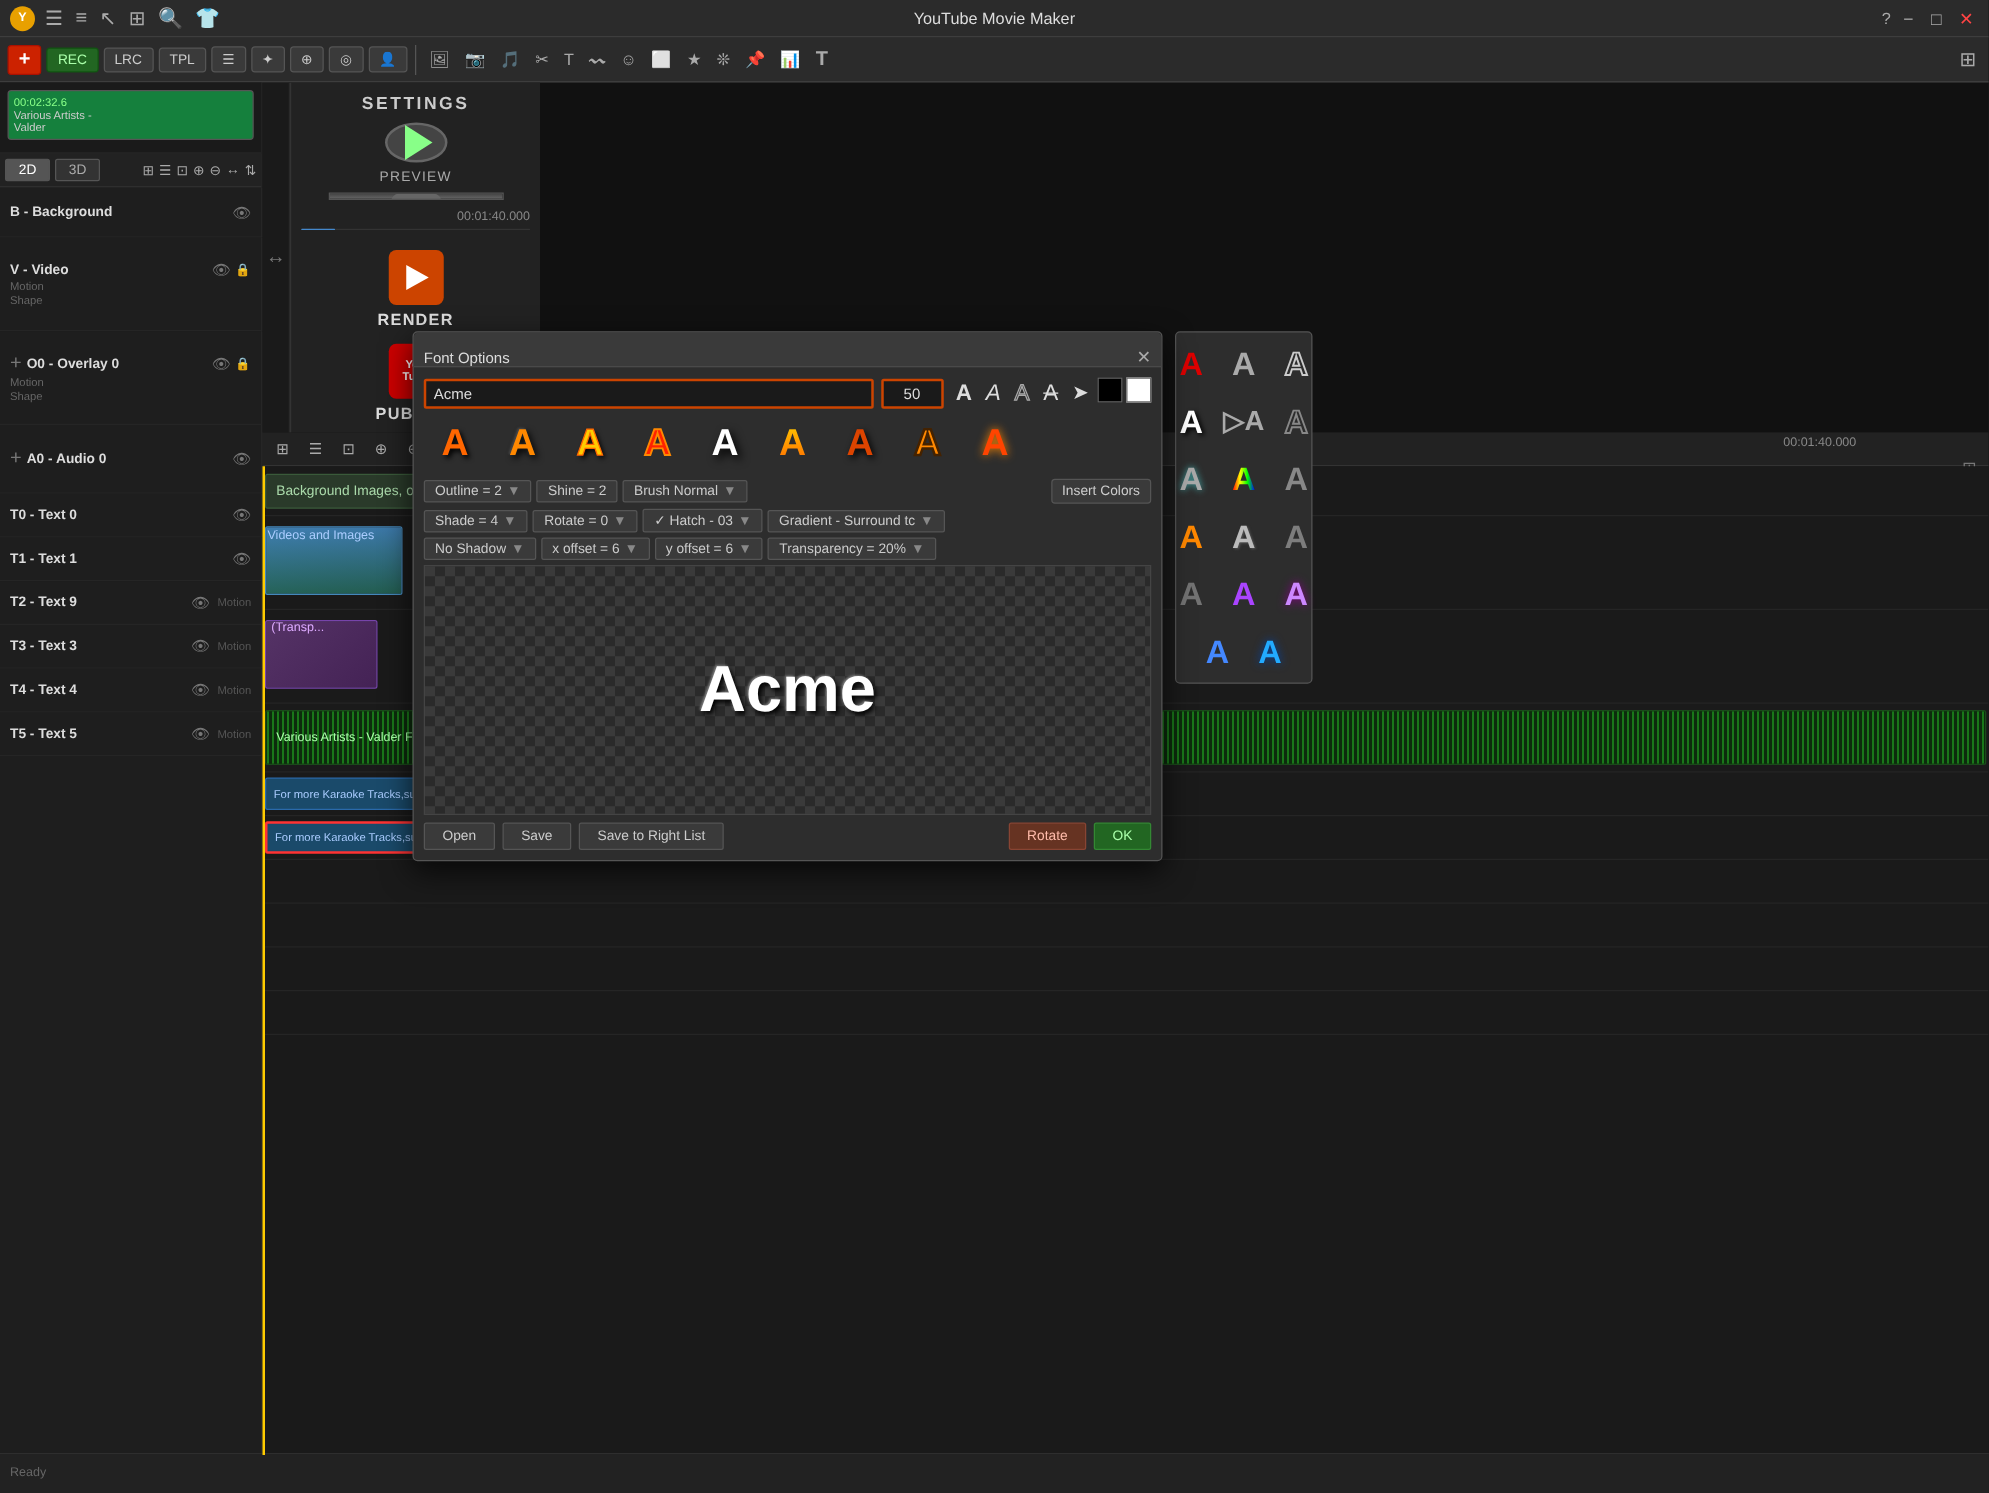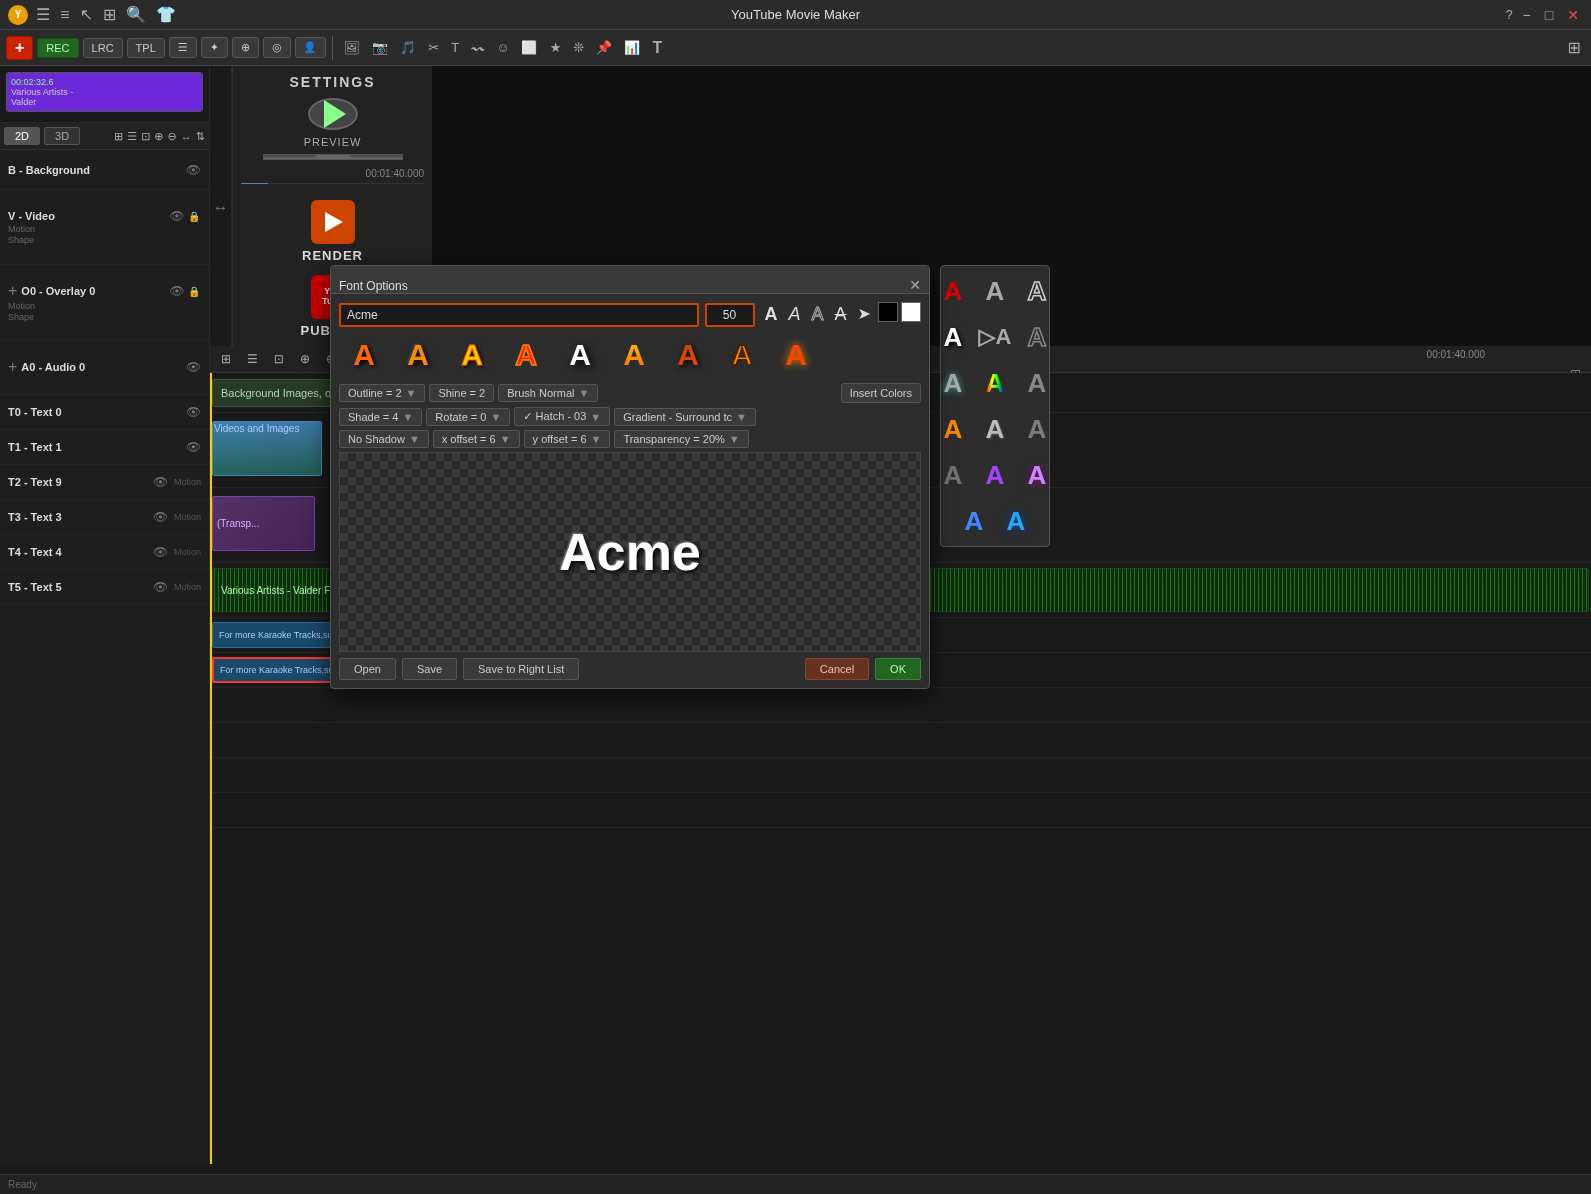--- a/index.html
+++ b/index.html
@@ -24,7 +24,7 @@
 
     
     #layout { display: flex; height: calc(1194px - 30px - 36px - 30px); }
-    .thumb-card { background: #6d28d9; border: 1px solid #555; border-radius: 3px; padding: 4px; font-size: 9px; color: #aaa; margin-bottom: 4px; }
+    .thumb-card { background: #15803d; border: 1px solid #555; border-radius: 3px; padding: 4px; font-size: 9px; color: #aaa; margin-bottom: 4px; }
     .thumb-card .tc-time { color: #88ff88; font-size: 9px; }
     .thumb-card .tc-artist { color: #ccc; font-size: 9px; }
     .view-btn { background: #333; border: 1px solid #555; color: #aaa; padding: 2px 10px; cursor: pointer; font-size: 11px; border-radius: 2px; }

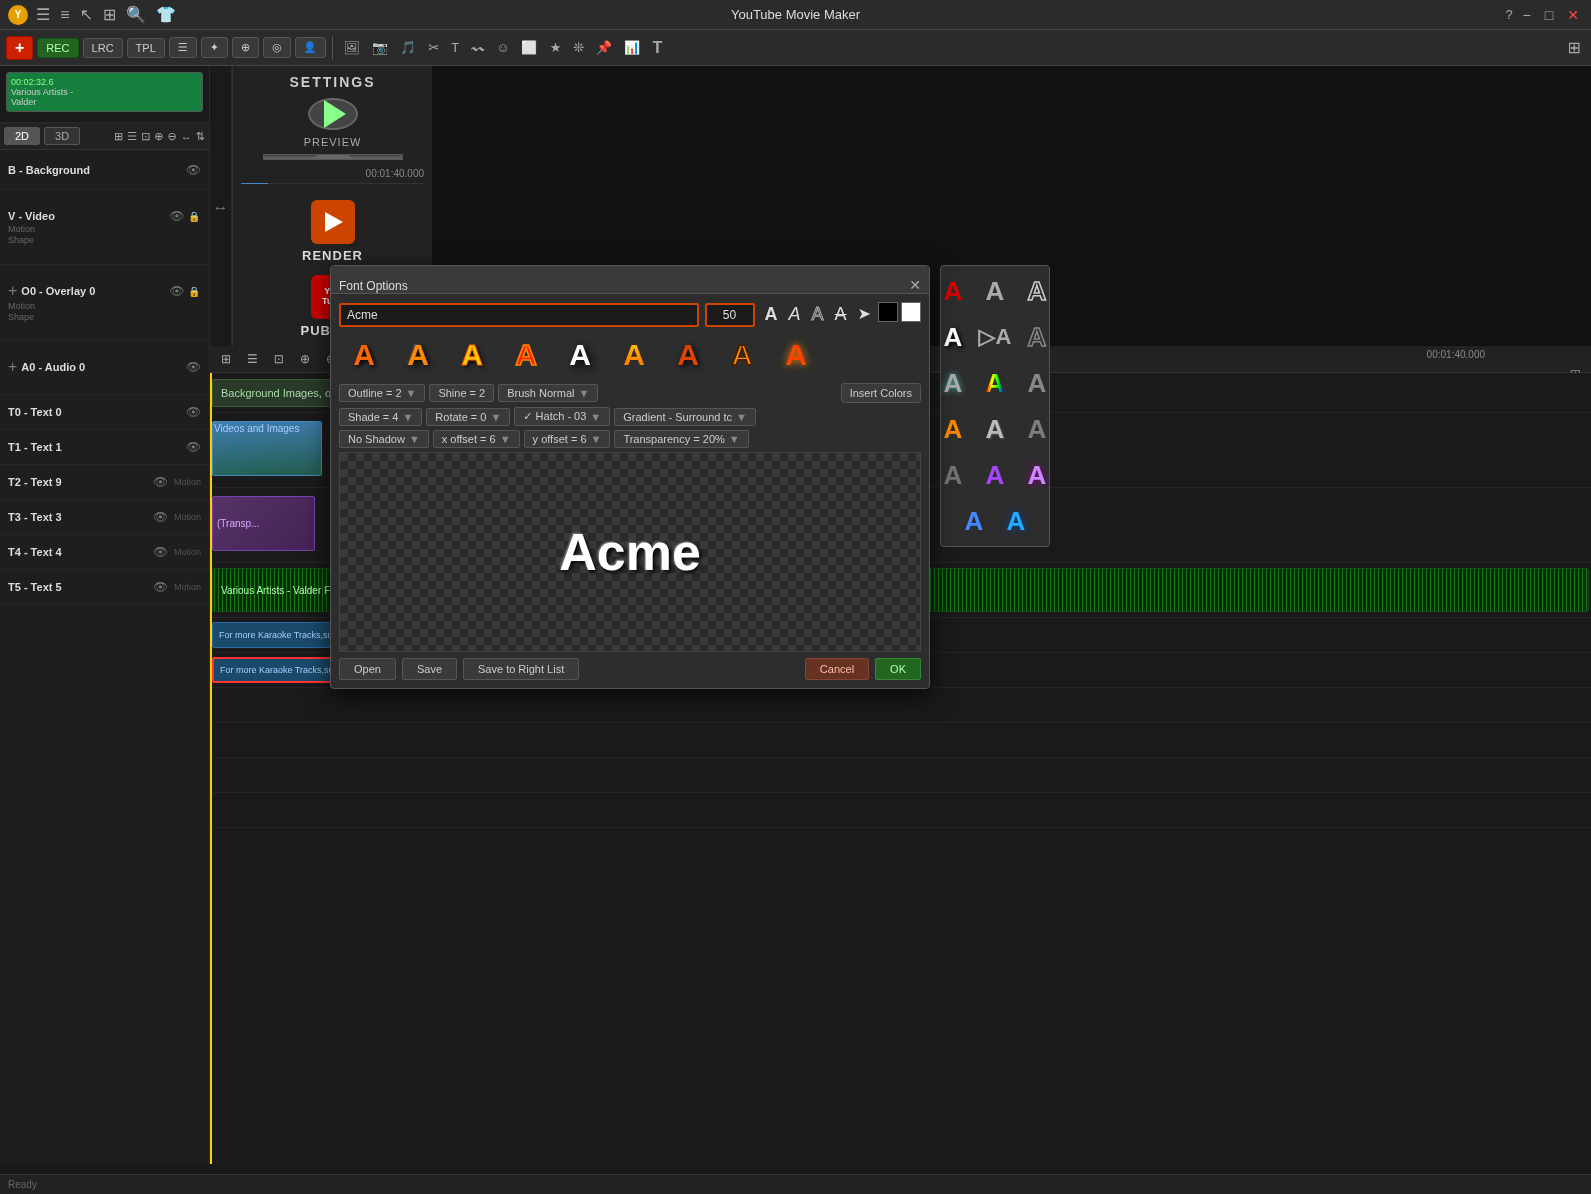--- a/index.html
+++ b/index.html
@@ -355,7 +355,7 @@
       </div>
 
       <div style="height:75px;border-bottom:1px solid #252525;position:relative;">
-        <div style="position:absolute;left:2px;top:8px;height:55px;width:103px;background:linear-gradient(135deg,#553366,#442255);border:1px solid #7744aa;border-radius:2px;display:flex;align-items:center;padding:0 4px;font-size:10px;color:#ddaaff;overflow:hidden;">
+        <div style="position:absolute;left:2px;top:8px;height:55px;width:90px;background:linear-gradient(135deg,#553366,#442255);border:1px solid #7744aa;border-radius:2px;display:flex;align-items:flex-start;padding:0 4px;font-size:10px;color:#ddaaff;overflow:hidden;">
           <span>(Transp...</span>
         </div>
       </div>

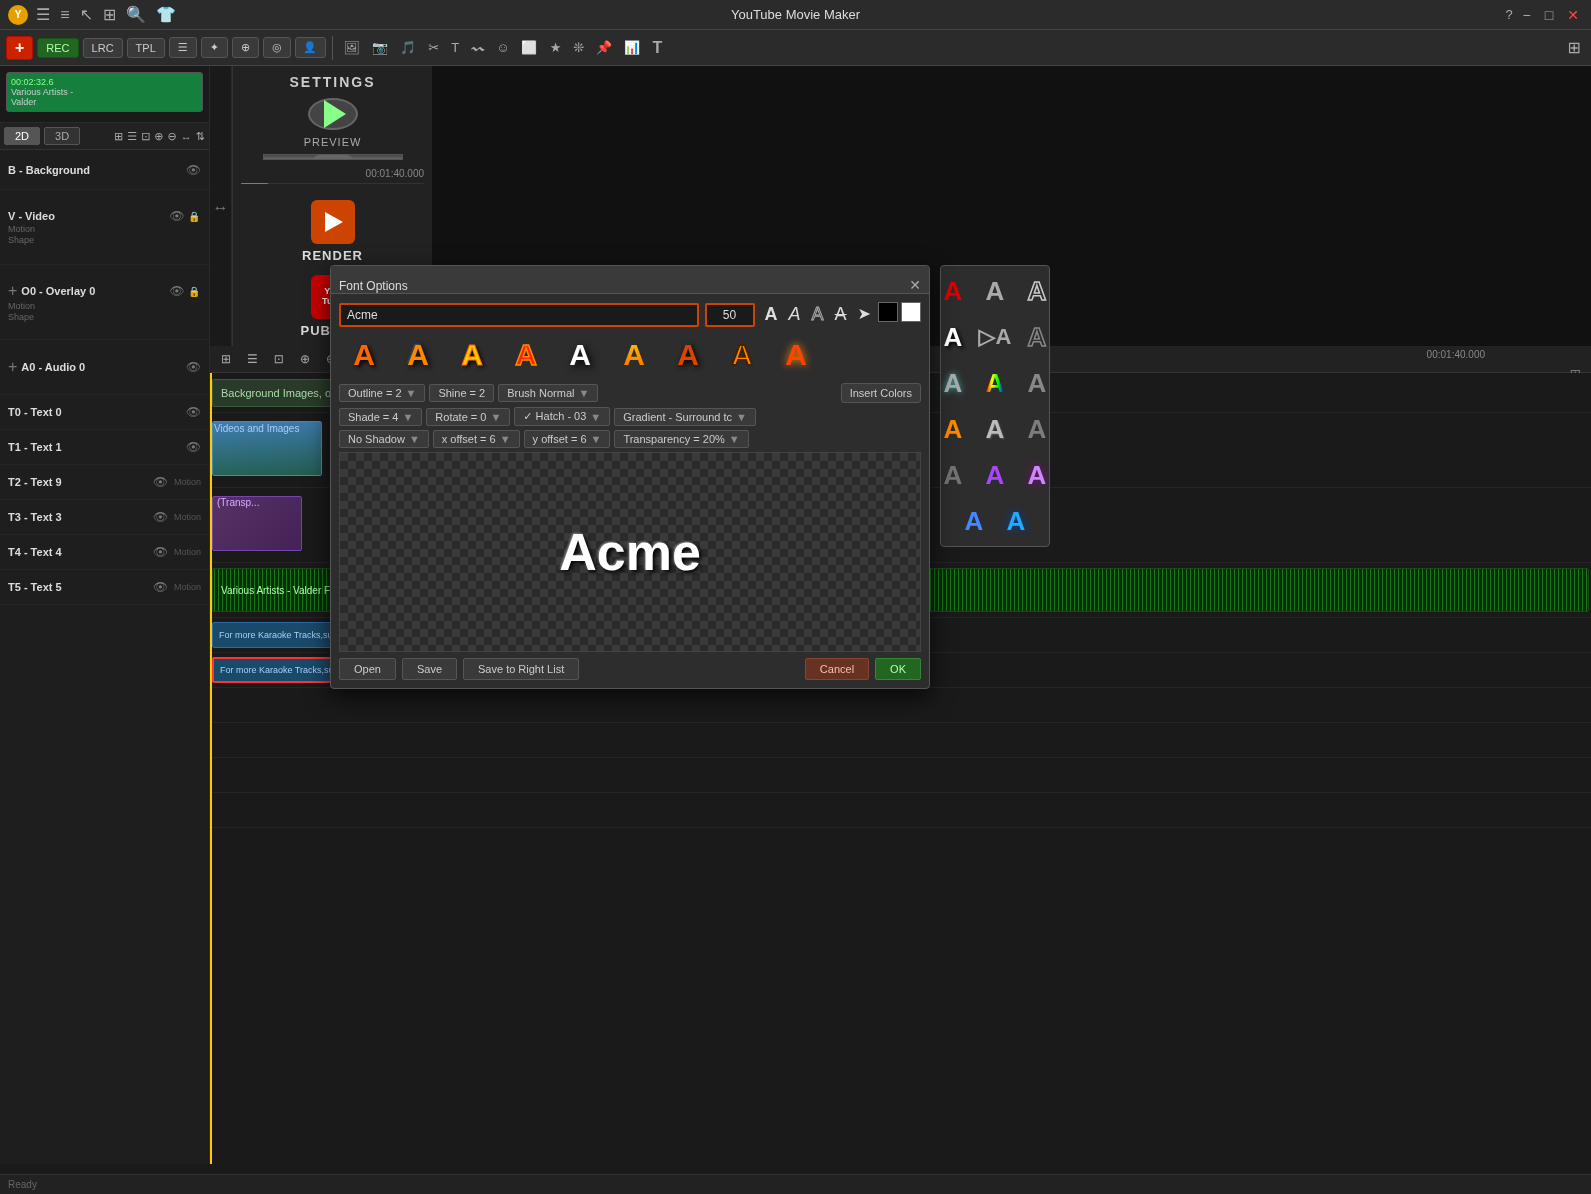--- a/index.html
+++ b/index.html
@@ -509,7 +509,7 @@
         <button class="dlg-btn">Save to Right List</button>
       </div>
       <div style="display:flex;gap:6px;">
-        <button class="dlg-btn cancel">Cancel</button>
+        <button class="dlg-btn cancel">Rotate</button>
         <button class="dlg-btn ok">OK</button>
       </div>
     </div>

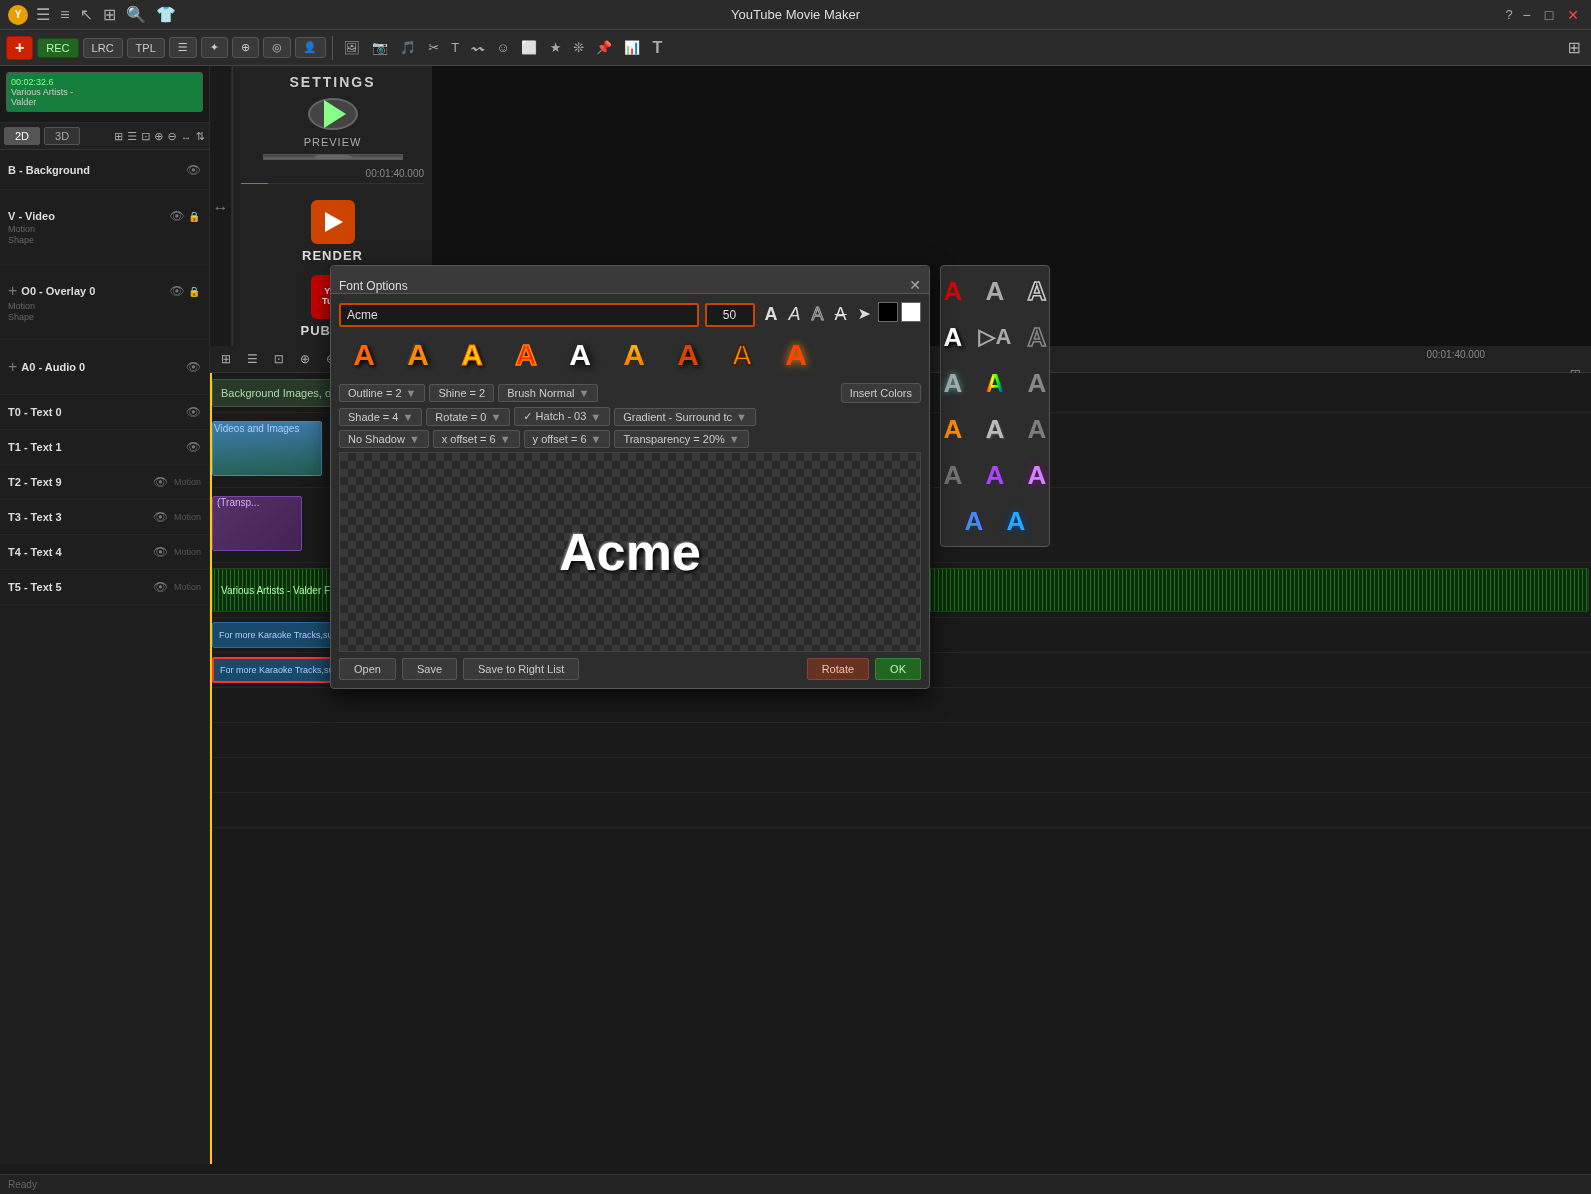--- a/index.html
+++ b/index.html
@@ -583,7 +583,7 @@
   </div>
 </div>
 
-<div id="statusbar" style="position:fixed;bottom:0;left:0;right:0;height:20px;background:#222;border-top:1px solid #333;display:flex;align-items:center;padding:0 8px;font-size:10px;color:#666;">
+<div id="statusbar" style="position:fixed;bottom:0;left:0;right:0;height:32px;background:#222;border-top:1px solid #333;display:flex;align-items:center;padding:0 8px;font-size:10px;color:#666;">
   <span>Ready</span>
 </div>
 

